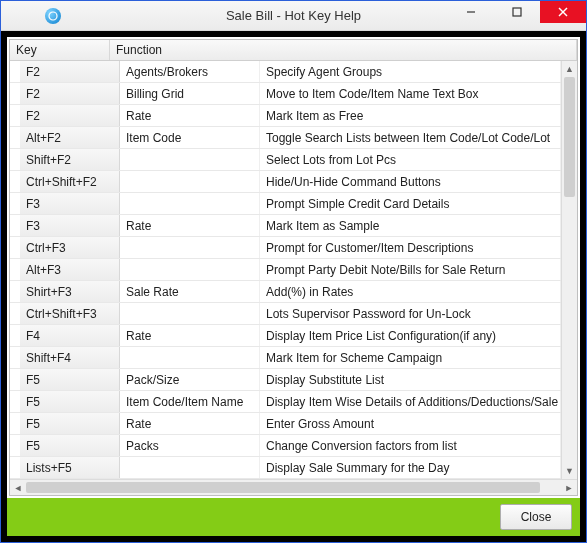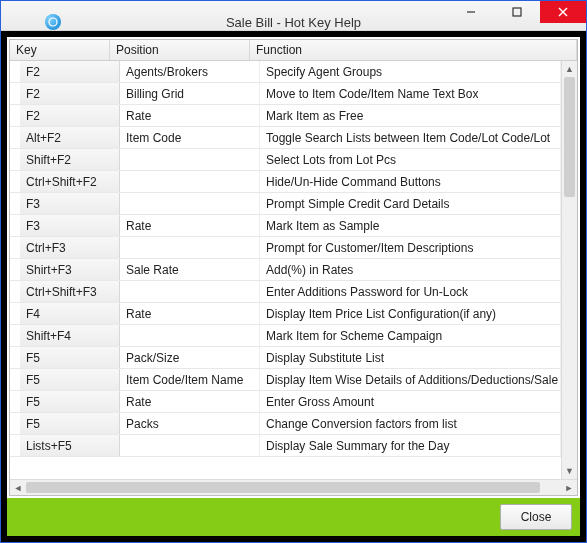--- a/index.html
+++ b/index.html
@@ -26,7 +26,7 @@
     background: linear-gradient(#f7f7f7, #ebebeb);
     border-bottom: 1px solid #d9d9d9;
     display: flex;
-    align-items: flex-end;
+    align-items: center;
     position: relative;
     padding-left: 36px;
   }

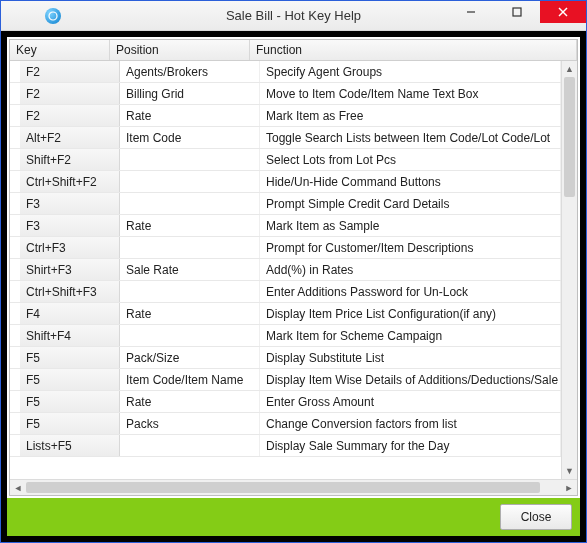--- a/index.html
+++ b/index.html
@@ -254,7 +254,6 @@
       <div class="grid">
         <div class="grid-header">
           <div class="col col-key">Key</div>
-          <div class="col col-pos">Position</div>
           <div class="col col-fun">Function</div>
         </div>
         <div class="grid-body">

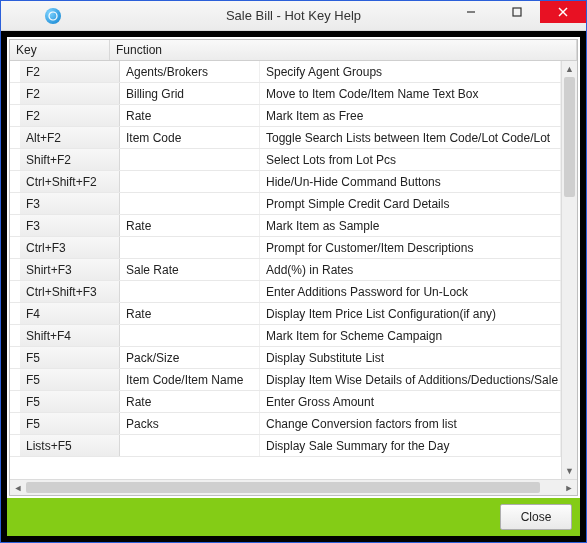--- a/index.html
+++ b/index.html
@@ -304,6 +304,11 @@
                 <div class="cell col-fun">Prompt for Customer/Item Descriptions</div>
               </div>
               <div class="row">
+                <div class="cell col-key">Alt+F3</div>
+                <div class="cell col-pos"></div>
+                <div class="cell col-fun">Prompt Party Debit Note/Bills for Sale Return</div>
+              </div>
+              <div class="row">
                 <div class="cell col-key">Shirt+F3</div>
                 <div class="cell col-pos">Sale Rate</div>
                 <div class="cell col-fun">Add(%) in Rates</div>

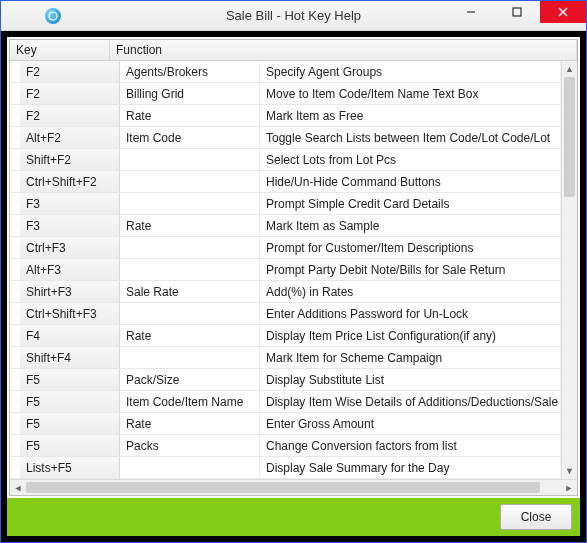--- a/index.html
+++ b/index.html
@@ -316,7 +316,7 @@
               <div class="row">
                 <div class="cell col-key">Ctrl+Shift+F3</div>
                 <div class="cell col-pos"></div>
-                <div class="cell col-fun">Enter Additions Password for Un-Lock</div>
+                <div class="cell col-fun">Lots Supervisor Password for Un-Lock</div>
               </div>
               <div class="row">
                 <div class="cell col-key">F4</div>

